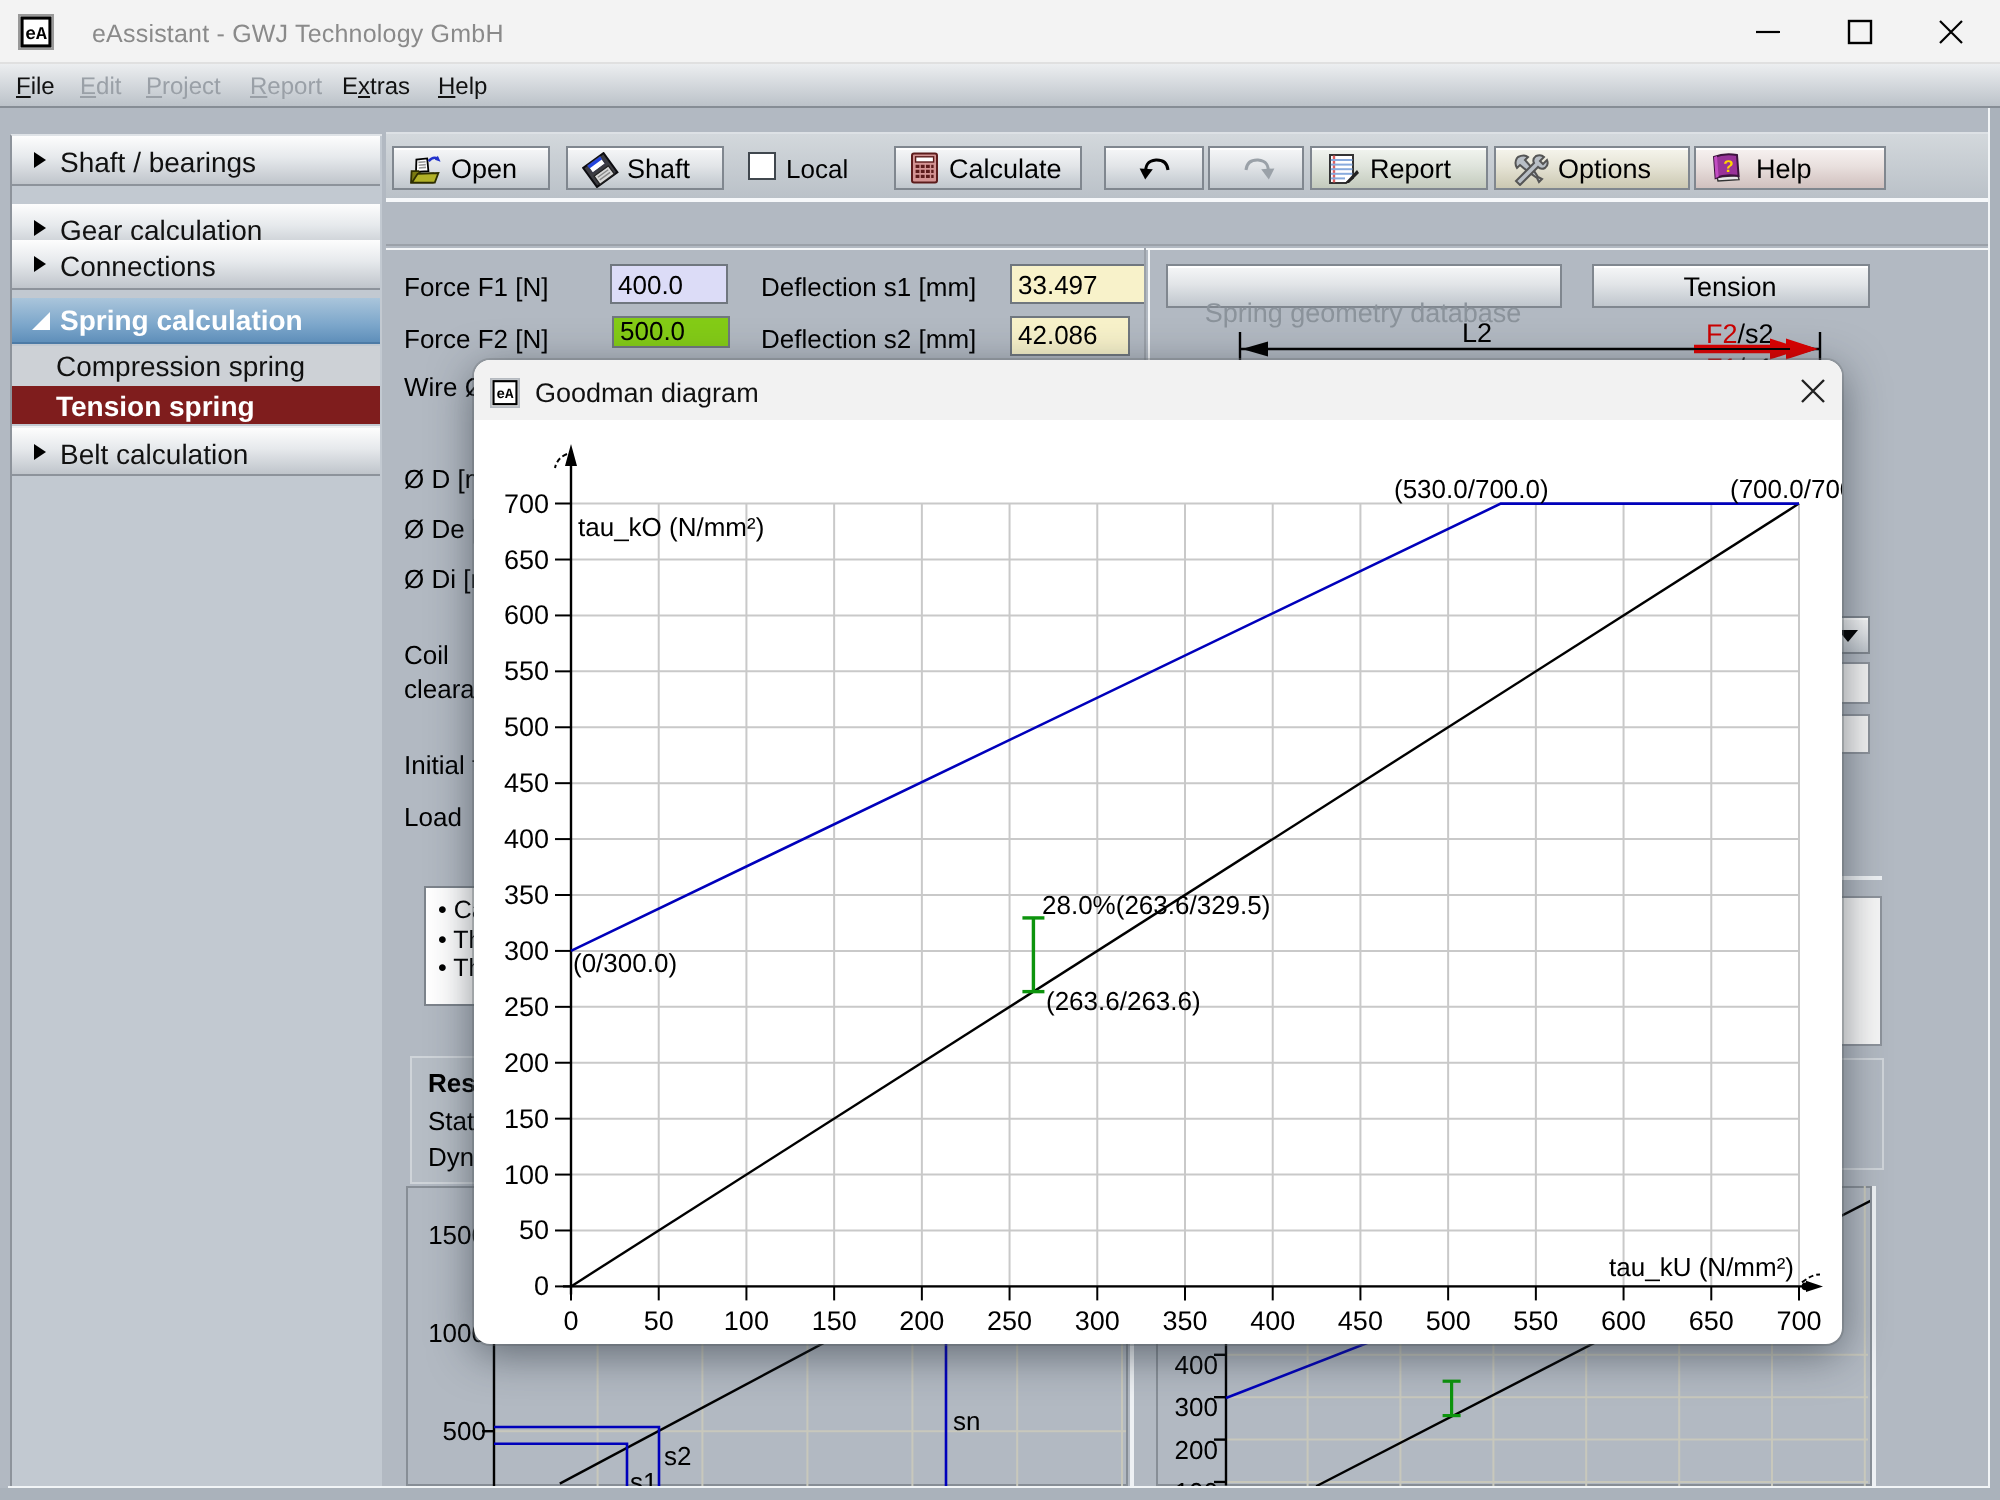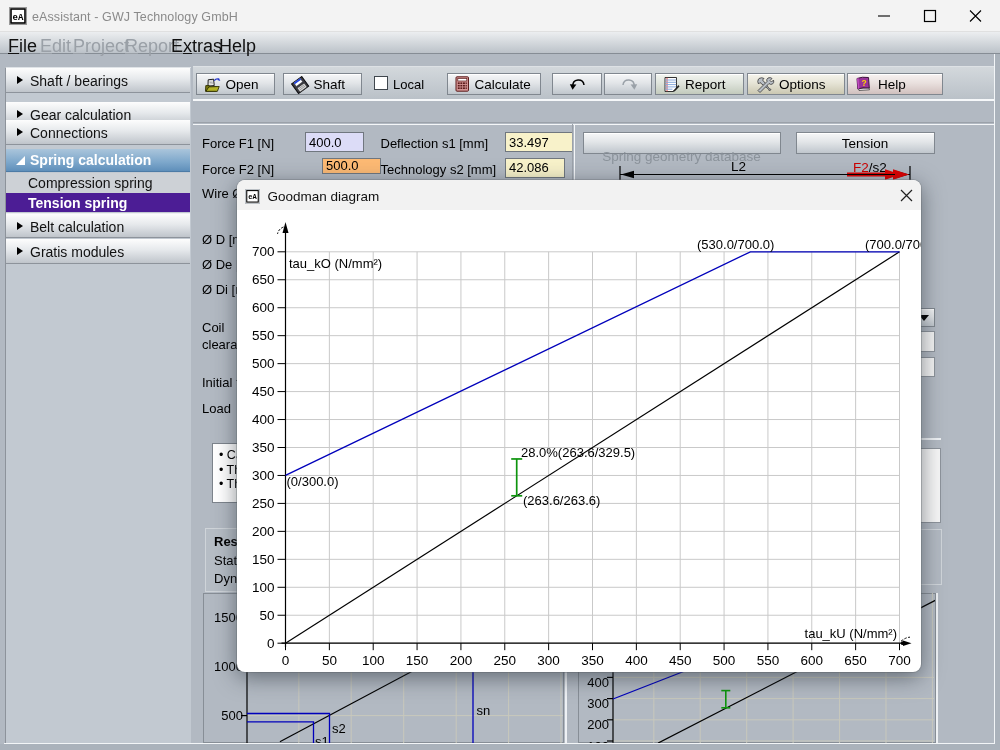--- a/index.html
+++ b/index.html
@@ -6,7 +6,7 @@
 #app { position:relative; width:1000px; height:750px; font-family:"Liberation Sans", sans-serif; background:#b2b9c2; overflow:hidden; }
 .abs { position:absolute; }
 #titlebar { left:0; top:0; width:1000px; height:32px; background:#f3f3f3; border-bottom:1px solid #e0e0e0; }
-#titletxt { left:32px; top:10px; font-size:12.5px; color:#8a8a8a; letter-spacing:0.1px; }
+#titletxt { left:46px; top:10px; font-size:12.5px; color:#8a8a8a; letter-spacing:0.1px; }
 #menubar { left:0; top:32px; width:1000px; height:22px; background:linear-gradient(#eceef0, #c3c9cf 85%, #bcc2c9); border-bottom:1px solid #868d95; }
 .menuitem { position:absolute; top:35.5px; font-size:18px; color:#111; }
 .menudis { color:#9aa0a7; }

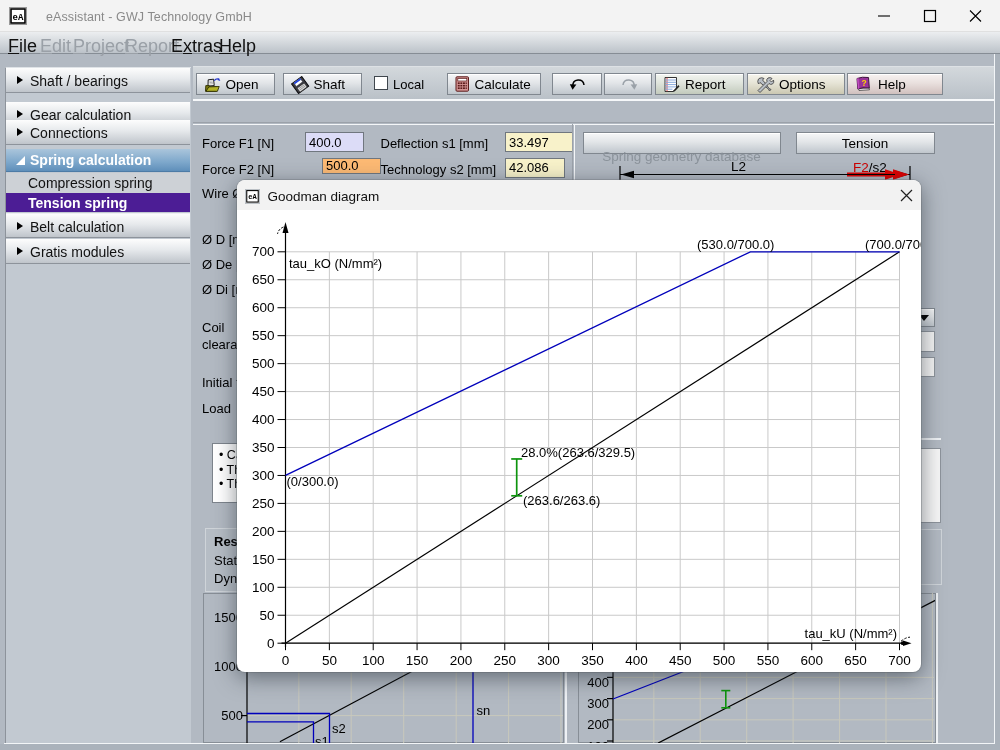--- a/index.html
+++ b/index.html
@@ -8,7 +8,7 @@
 #titlebar { left:0; top:0; width:1000px; height:32px; background:#f3f3f3; border-bottom:1px solid #e0e0e0; }
 #titletxt { left:46px; top:10px; font-size:12.5px; color:#8a8a8a; letter-spacing:0.1px; }
 #menubar { left:0; top:32px; width:1000px; height:22px; background:linear-gradient(#eceef0, #c3c9cf 85%, #bcc2c9); border-bottom:1px solid #868d95; }
-.menuitem { position:absolute; top:35.5px; font-size:18px; color:#111; }
+.menuitem { position:absolute; top:35.5px; font-size:12px; color:#111; }
 .menudis { color:#9aa0a7; }
 .sideitem { position:absolute; left:6px; width:184px; background:linear-gradient(#fdfdfd, #e6e9ec 45%, #c5cad0 92%, #bfc4ca); border-bottom:1px solid #8d939b; color:#111; font-size:14px; }
 .sideitem .tri { position:absolute; left:11px; top:8px; width:0; height:0; border-left:6px solid #000; border-top:4.5px solid transparent; border-bottom:4.5px solid transparent; }

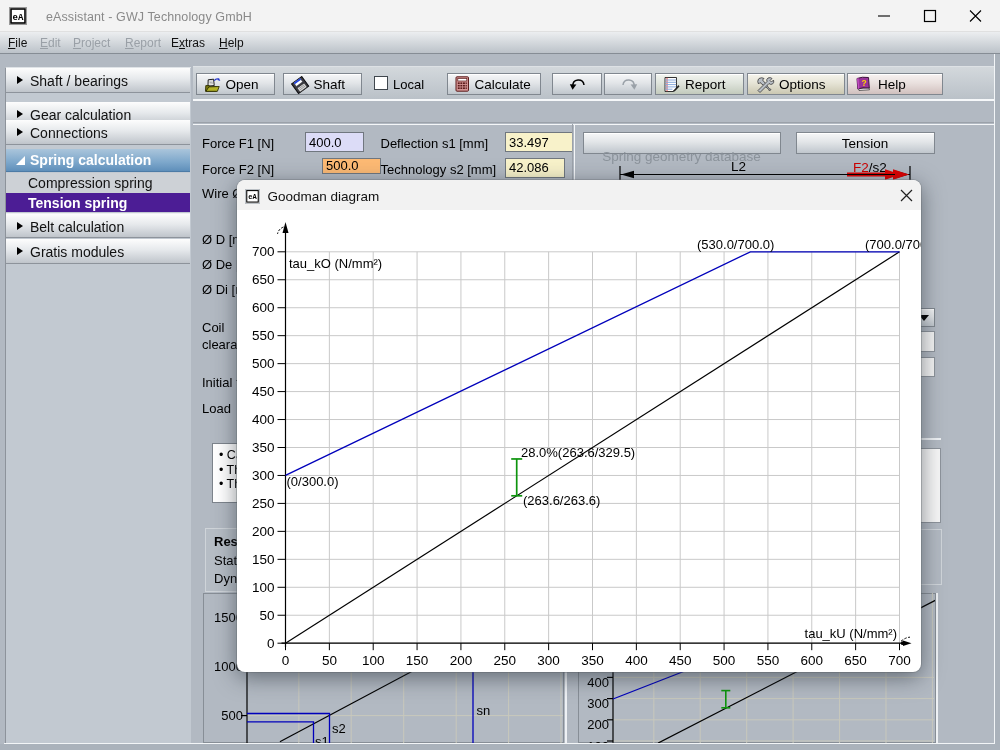--- a/index.html
+++ b/index.html
@@ -183,7 +183,7 @@
 <div class="flabel" style="left:380.5px;top:136px;">Deflection s1 [mm]</div>
 <input style="left: 505px; top: 132px; width: 68px; height: 20px; background: rgb(248, 242, 202);" value="33.497" readonly="">
 <div class="flabel" style="left:202px;top:161.5px;">Force F2 [N]</div>
-<input style="left: 322px; top: 157.5px; width: 59px; height: 16px; background: #fdba74;" value="500.0" readonly="">
+<input style="left: 306px; top: 157.5px; width: 59px; height: 16px; background: #84cc16;" value="500.0" readonly="">
 <div class="flabel" style="left:380.5px;top:161.5px;">Technology s2 [mm]</div>
 <input style="left: 505px; top: 157.5px; width: 60px; height: 20px; background: rgb(248, 242, 202);" value="42.086" readonly="">
 <div class="flabel" style="left:202px;top:186px;">Wire Ø d [mm]</div>

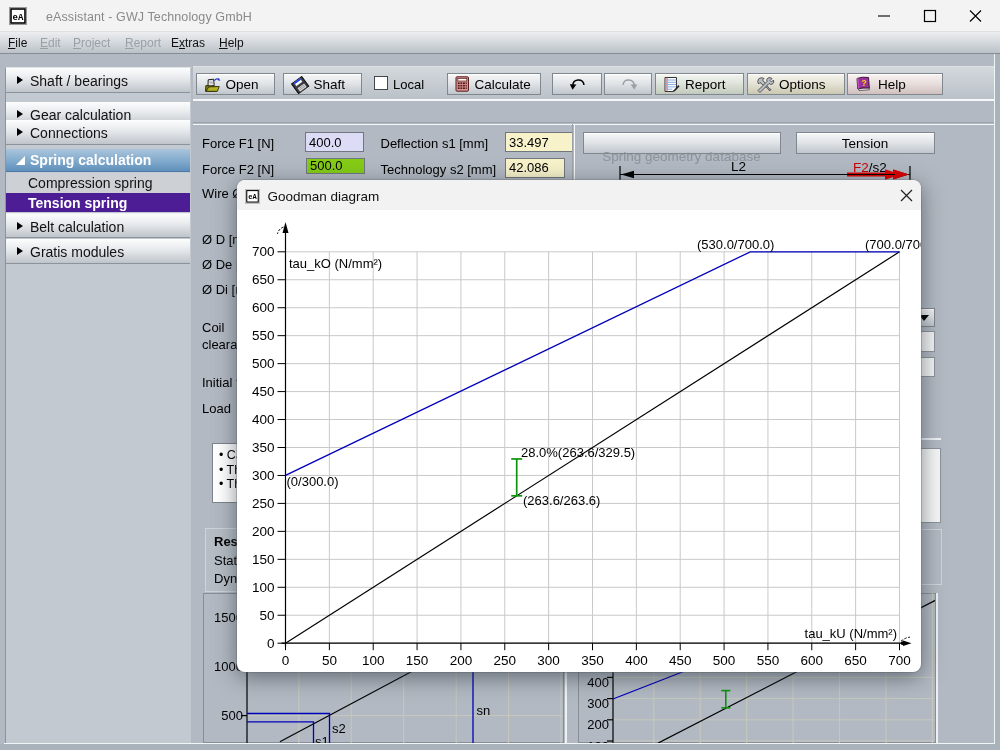--- a/index.html
+++ b/index.html
@@ -184,7 +184,7 @@
 <input style="left: 505px; top: 132px; width: 68px; height: 20px; background: rgb(248, 242, 202);" value="33.497" readonly="">
 <div class="flabel" style="left:202px;top:161.5px;">Force F2 [N]</div>
 <input style="left: 306px; top: 157.5px; width: 59px; height: 16px; background: #84cc16;" value="500.0" readonly="">
-<div class="flabel" style="left:380.5px;top:161.5px;">Technology s2 [mm]</div>
+<div class="flabel" style="left:380.5px;top:161.5px;">Deflection s2 [mm]</div>
 <input style="left: 505px; top: 157.5px; width: 60px; height: 20px; background: rgb(248, 242, 202);" value="42.086" readonly="">
 <div class="flabel" style="left:202px;top:186px;">Wire Ø d [mm]</div>
 <div class="flabel" style="left:202px;top:232px;">Ø D [mm]</div>

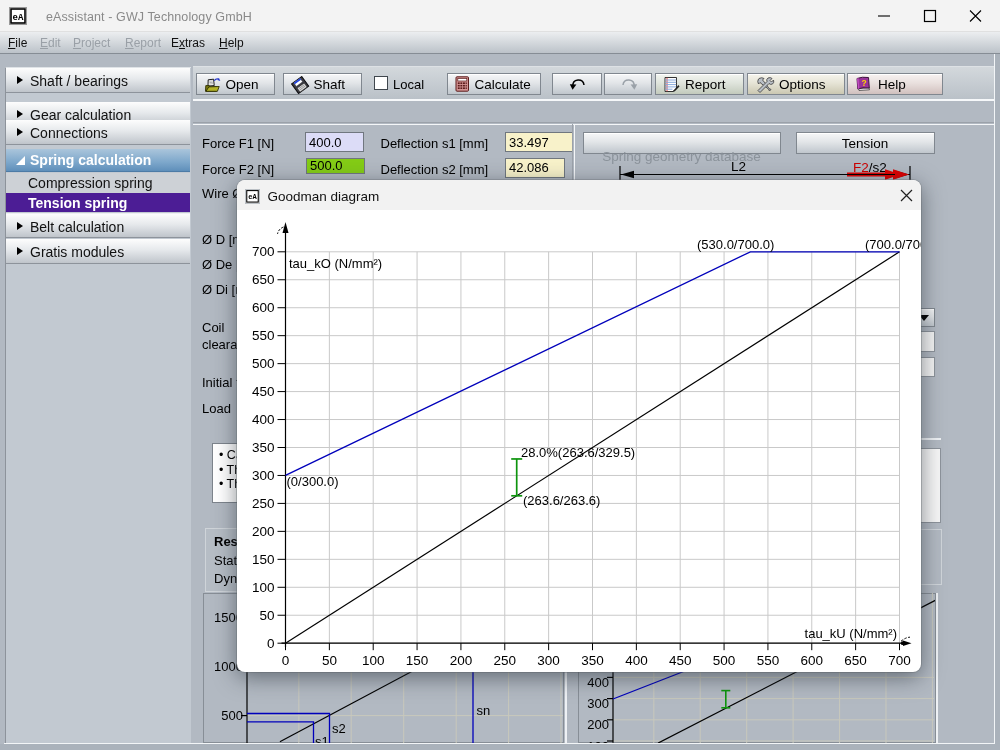--- a/index.html
+++ b/index.html
@@ -66,7 +66,7 @@
 <div class="sideitem" style="top:173px;height:20px;background:#cdd1d6;border-bottom:0;">
       <span class="lbl" style="left:22px;top:2px;">Compression spring</span>
     </div>
-<div class="sideitem" style="top:193px;height:19px;background:#4c1d95;border-bottom:0;color:#fff;font-weight:bold;">
+<div class="sideitem" style="top:193px;height:19px;background:#7f1d1d;border-bottom:0;color:#fff;font-weight:bold;">
       <span class="lbl" style="left:22px;top:1.5px;">Tension spring</span>
     </div>
 <div class="sideitem" style="top:213px;height:25px;border-top:1px solid #eef0f2;">

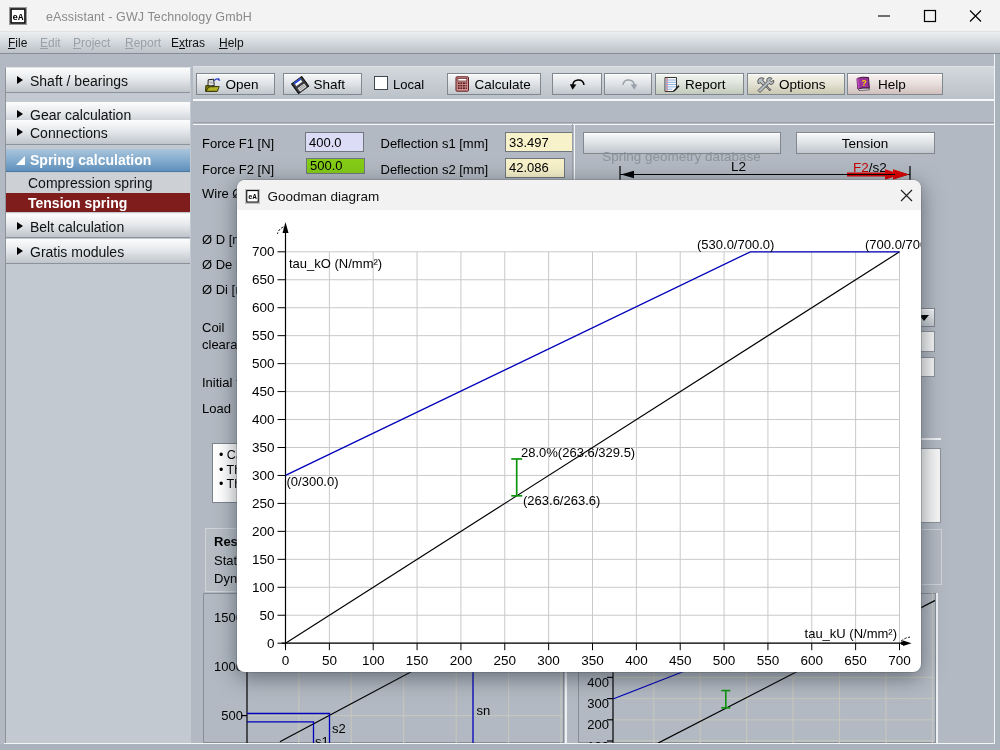--- a/index.html
+++ b/index.html
@@ -72,10 +72,6 @@
 <div class="sideitem" style="top:213px;height:25px;border-top:1px solid #eef0f2;">
       <span class="tri"></span>
       <span class="lbl">Belt calculation</span>
-    </div>
-<div class="sideitem" style="top:239px;height:25px;">
-      <span class="tri"></span>
-      <span class="lbl">Gratis modules</span>
     </div>
 
 <div class="abs" style="left:193px;top:66px;width:803px;height:35px;background:linear-gradient(#d3d8dc,#bac1c8);border-top:1px solid #dde1e5;border-bottom:2px solid #f6f8fa;"></div>

